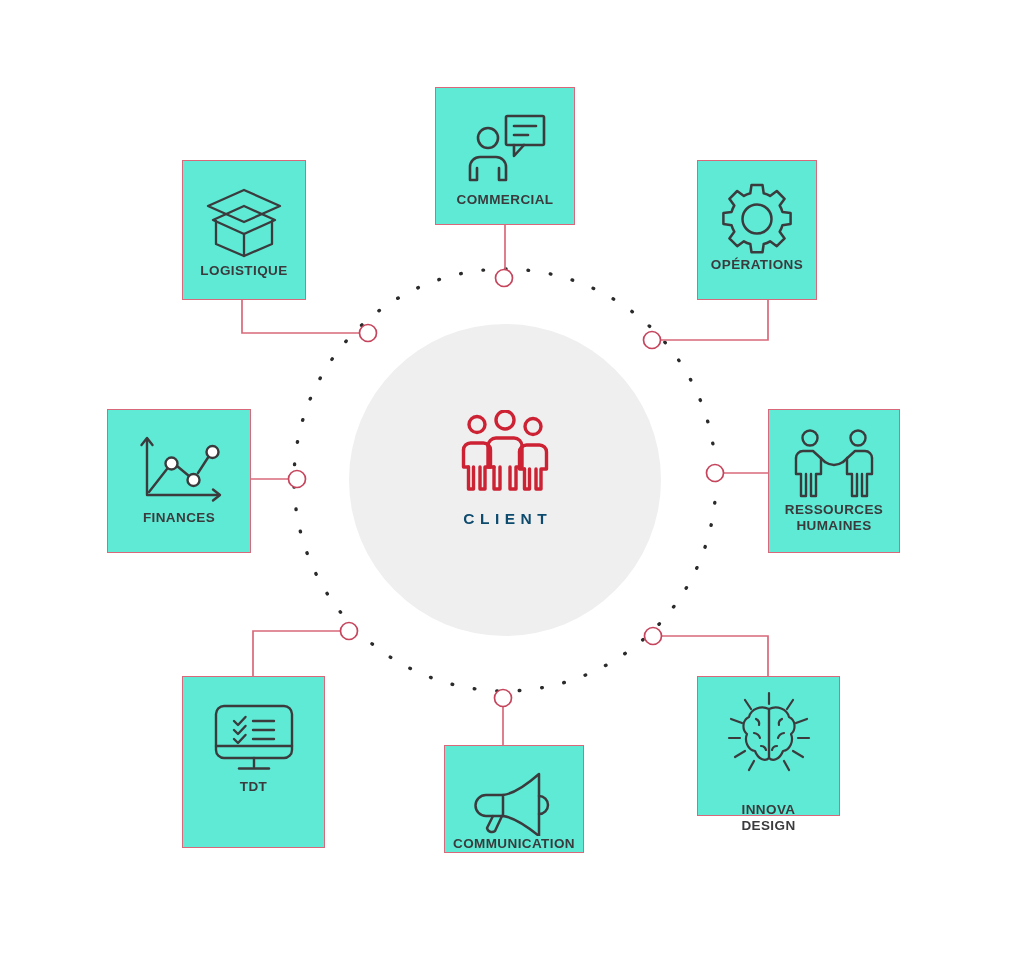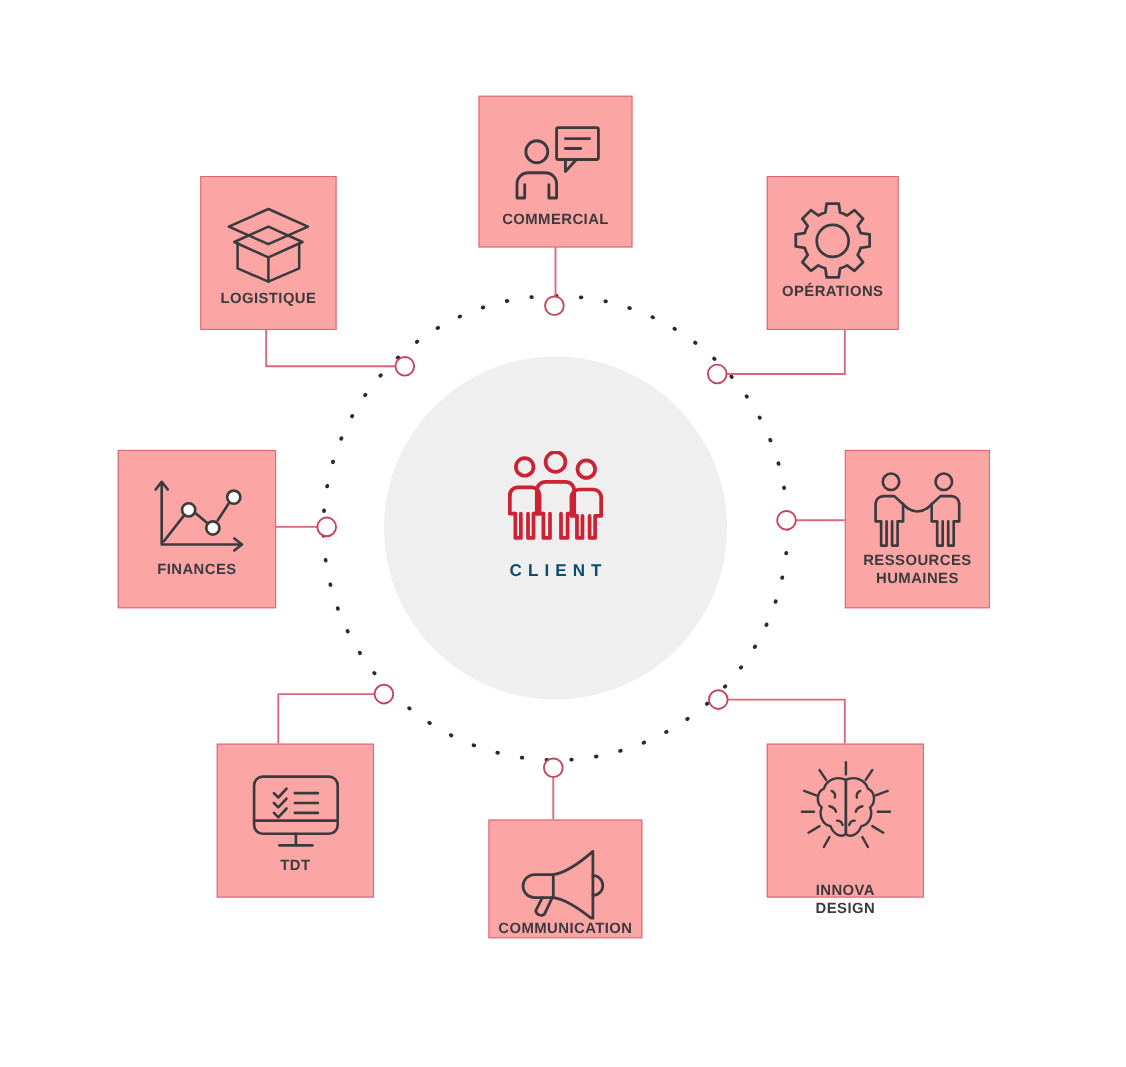--- a/index.html
+++ b/index.html
@@ -30,7 +30,7 @@
     position: absolute;
     box-sizing: border-box;
     border: 1.4px solid #d9697a;
-    background: #fca5a5;
+    background: #5eead4;
     display: flex;
     flex-direction: column;
     align-items: center;

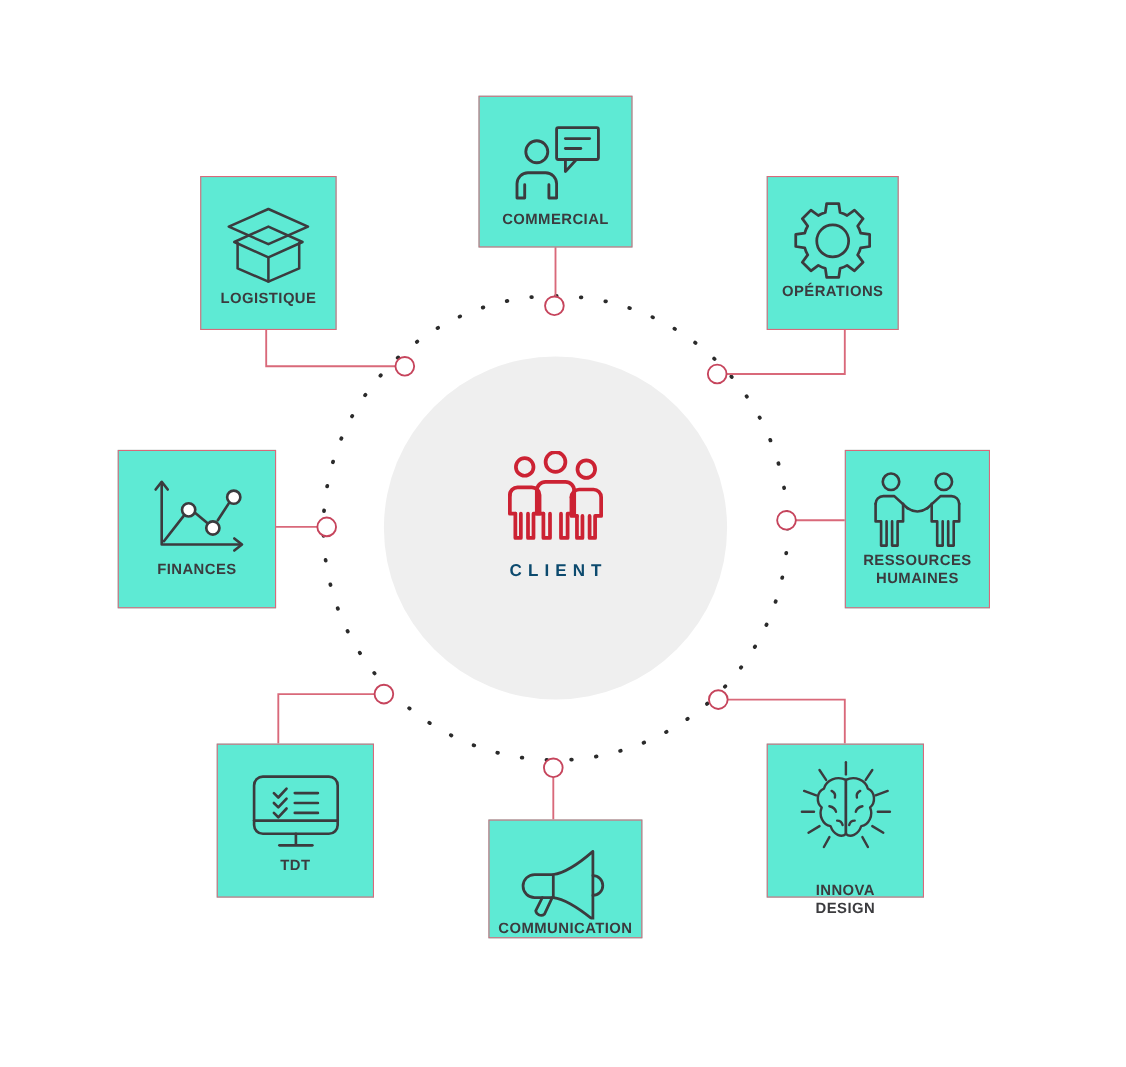--- a/index.html
+++ b/index.html
@@ -214,7 +214,7 @@
     <div class="node-label">FINANCES</div>
   </div>
 
-  <div class="node-box" style="left:197px; top:676px; width:143px; height:140px; padding-top:22px;">
+  <div class="node-box" style="left:182px; top:676px; width:143px; height:172px; padding-top:22px;">
     <div class="node-icon" style="height:80px;">
       <svg width="84" height="72" viewBox="0 0 84 72" fill="none" stroke="#3b3b3e" stroke-width="2.4" stroke-linejoin="round" stroke-linecap="round">
         <rect x="4" y="3" width="76" height="52" rx="8"></rect>

